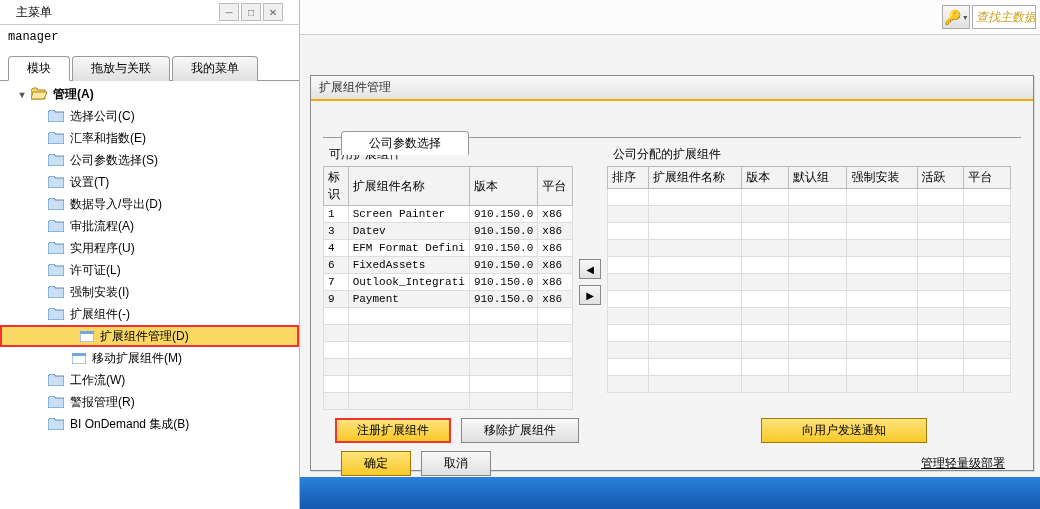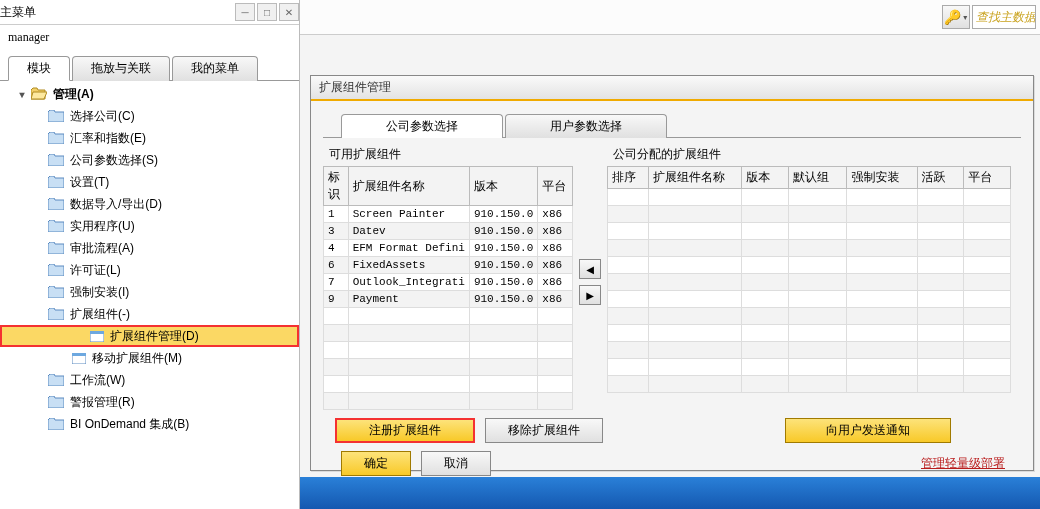--- a/index.html
+++ b/index.html
@@ -7,7 +7,7 @@
 
 
 .left-panel { position: absolute; left: 0; top: 0; width: 300px; height: 509px; border-right: 1px solid #bbb; background: #fff; }
-.title-bar { display: flex; align-items: center; padding: 3px 0; border-bottom: 1px solid #ccc; background: #fff; }
+.title-bar { display: flex; align-items: center; padding: 3px 16px; border-bottom: 1px solid #ccc; background: #fff; }
 .title-bar .title { flex: 1; }
 .title-bar .winbtn { width: 20px; height: 18px; border: 1px solid #bbb; margin-left: 2px; background: #f0f0f0; display: flex; align-items: center; justify-content: center; font-size: 10px; color: #666; }
 .company-info { padding: 4px 8px; line-height: 16px; }

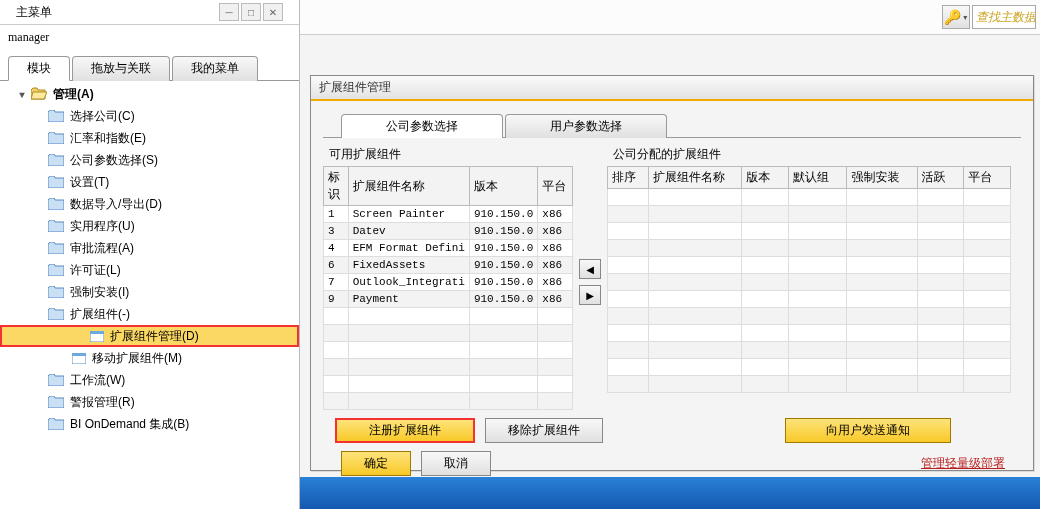--- a/index.html
+++ b/index.html
@@ -78,7 +78,7 @@
     <div class="winbtn">✕</div>
   </div>
   <div class="company-info">
-    <div style="font-family:Liberation Serif, serif">manager</div>
+    <div style="font-family:Liberation Mono, monospace">manager</div>
   </div>
   <div class="nav-tabs">
     <div class="nav-tab active">模块</div>

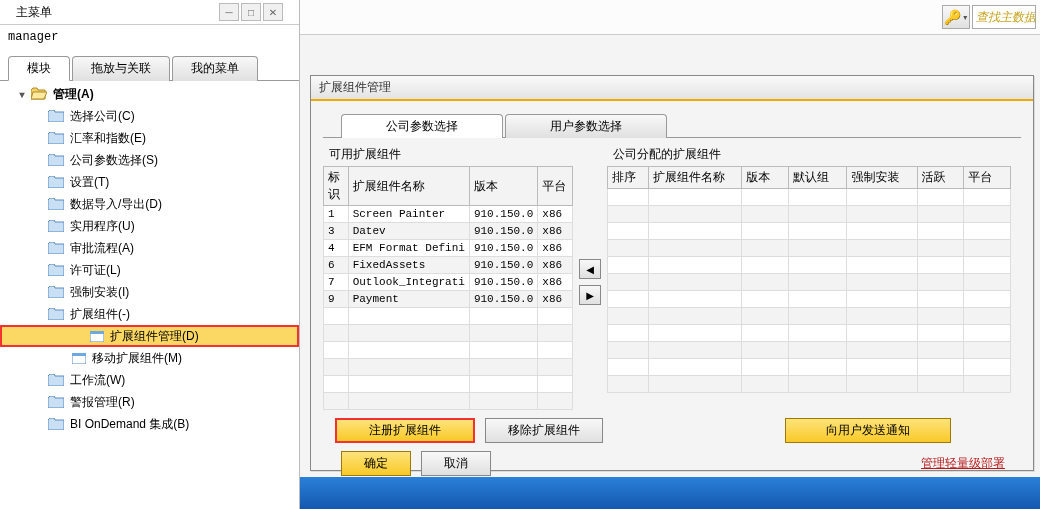--- a/index.html
+++ b/index.html
@@ -38,7 +38,7 @@
 .main-window { margin: 40px 4px 0 10px; width: 724px; height: 396px; border: 1px solid #888; background: #f4f4f4; box-shadow: 1px 1px 0 rgba(0,0,0,0.1); }
 .mw-title { background: linear-gradient(#fafafa,#e3e3e3); border-bottom: 2px solid #f0aa00; padding: 3px 8px; font-size: 12px; color: #333; }
 .tabs2 { display: flex; margin: 12px 0 0 30px; }
-.tab2 { background: linear-gradient(#f8f8f8,#e0e0e0); border: 1px solid #999; border-bottom: none; padding: 3px 44px; border-radius: 4px 4px 0 0; margin-right: 2px; position: relative; top: 1px; z-index: 1; }
+.tab2 { background: linear-gradient(#f8f8f8,#e0e0e0); border: 1px solid #999; border-bottom: none; padding: 3px 27px; border-radius: 4px 4px 0 0; margin-right: 2px; position: relative; top: 18px; z-index: 1; }
 .tab2.active { background: #fff; }
 .panel-body { margin: 0 12px 0 12px; border-top: 1px solid #999; padding-top: 8px; display: flex; align-items: flex-start; }
 .section { display: inline-block; vertical-align: top; }

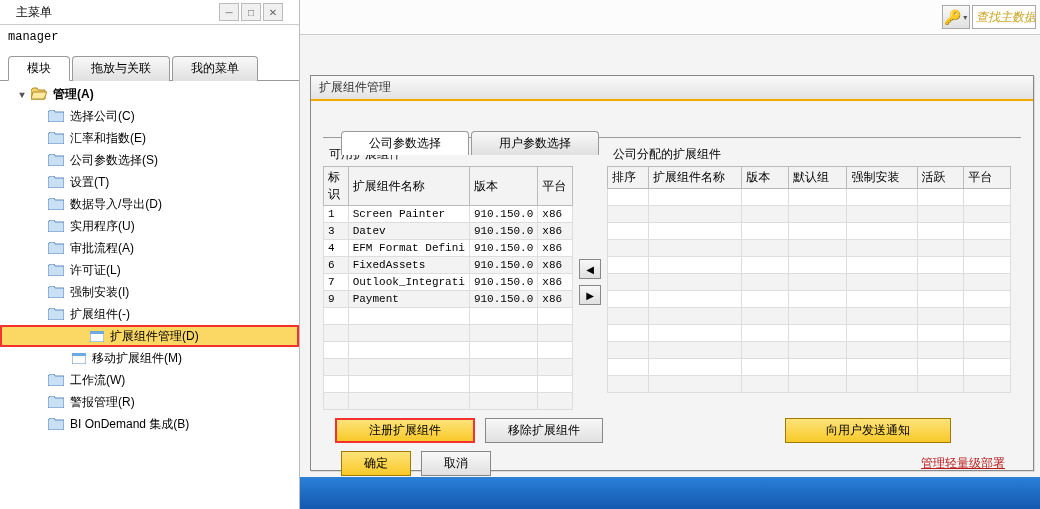--- a/index.html
+++ b/index.html
@@ -224,7 +224,6 @@
     <div class="mw-title">扩展组件管理</div>
     <div class="tabs2">
       <div class="tab2 active">公司参数选择</div>
-      <div class="tab2">用户参数选择</div>
     </div>
 
     <div class="panel-body">

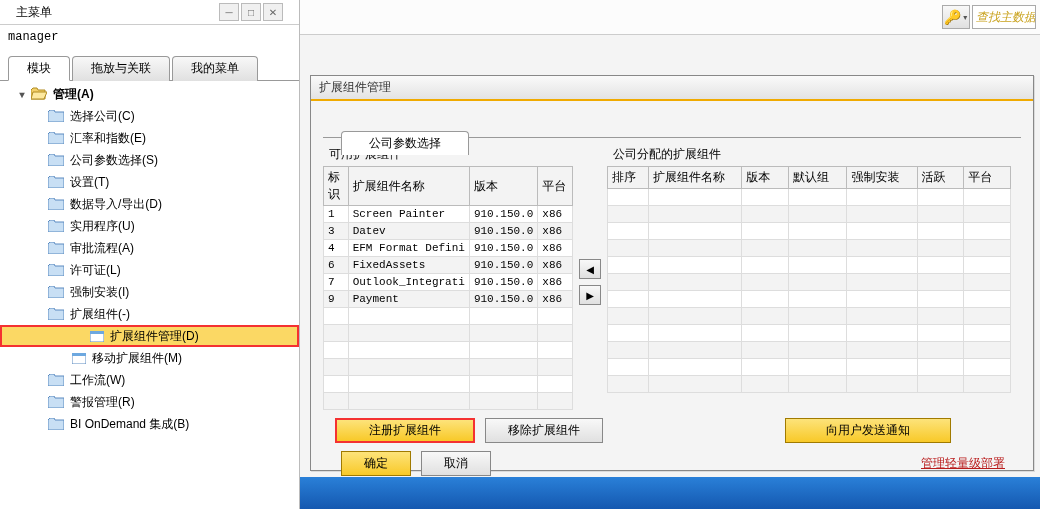--- a/index.html
+++ b/index.html
@@ -138,14 +138,14 @@
           <span class="icon-folder"><svg class="fld-svg" viewBox="0 0 16 12">
               <path d="M0 2 L2 0 L6 0 L7 2 L16 2 L16 12 L0 12 Z" fill="#c8dff4" stroke="#5a8ac0"></path>
             </svg></span>
+          <span>审批流程(A)</span>
+        </div>
+        <div class="tree-row">
+          <span class="tree-sp" style="width:40px"></span>
+          <span class="icon-folder"><svg class="fld-svg" viewBox="0 0 16 12">
+              <path d="M0 2 L2 0 L6 0 L7 2 L16 2 L16 12 L0 12 Z" fill="#c8dff4" stroke="#5a8ac0"></path>
+            </svg></span>
           <span>实用程序(U)</span>
-        </div>
-        <div class="tree-row">
-          <span class="tree-sp" style="width:40px"></span>
-          <span class="icon-folder"><svg class="fld-svg" viewBox="0 0 16 12">
-              <path d="M0 2 L2 0 L6 0 L7 2 L16 2 L16 12 L0 12 Z" fill="#c8dff4" stroke="#5a8ac0"></path>
-            </svg></span>
-          <span>审批流程(A)</span>
         </div>
         <div class="tree-row">
           <span class="tree-sp" style="width:40px"></span>

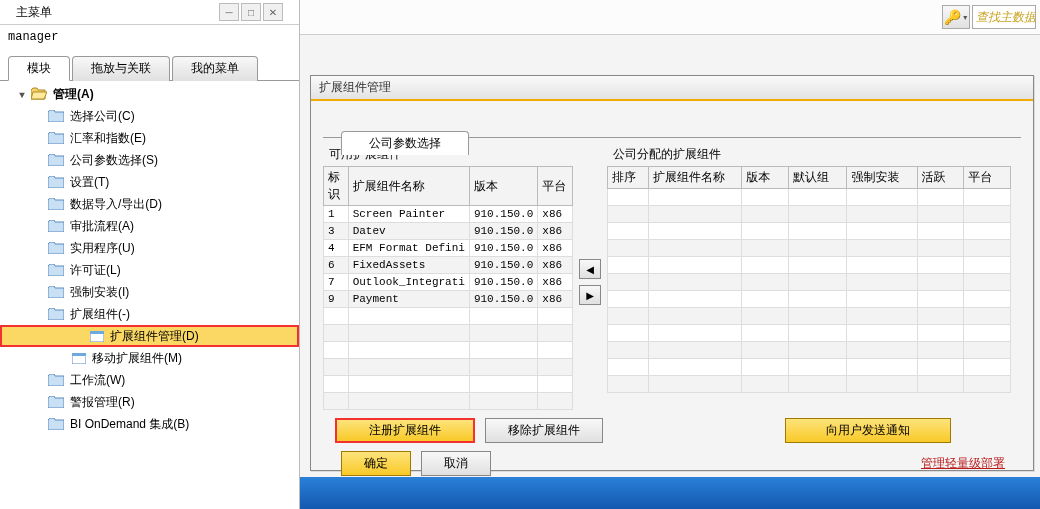--- a/index.html
+++ b/index.html
@@ -17,7 +17,7 @@
 .tree { margin-top: 2px; }
 .tree-row { display: flex; align-items: center; padding: 2px 8px; height: 22px; }
 .tree-row.selected { background: #fbd864; }
-.tree-row.highlight { border: 2px solid #f43131; padding: 0 24px; }
+.tree-row.highlight { border: 2px solid #f43131; padding: 0 14px; }
 .tree-sp { display: inline-block; }
 .toggle { width: 12px; height: 12px; margin-right: 3px; font-size: 10px; color: #555; display: inline-flex; align-items: center; justify-content: center; }
 .icon-folder-open { width: 16px; height: 14px; margin-right: 6px; }

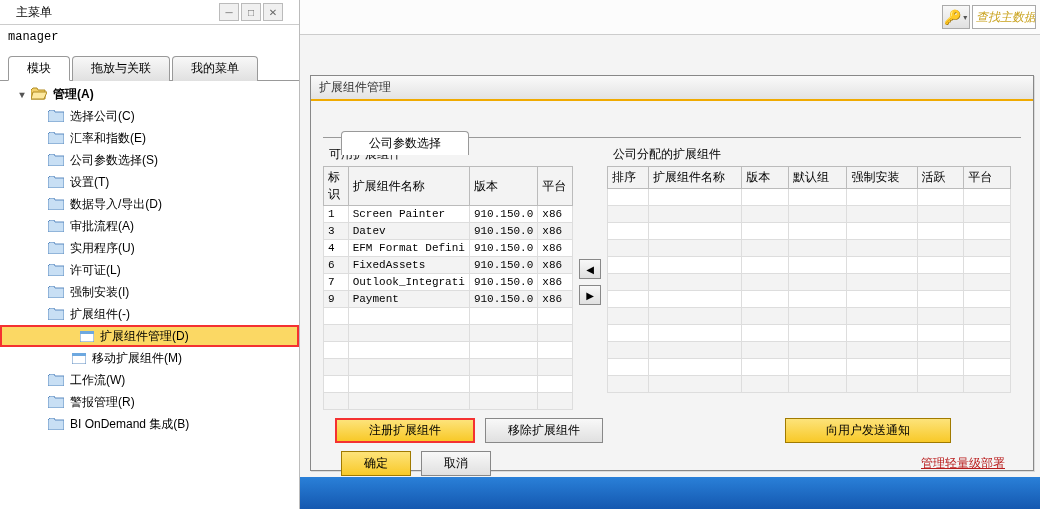--- a/index.html
+++ b/index.html
@@ -60,7 +60,7 @@
 .btn-row { display: flex; margin: 8px 0 0 24px; align-items:center; }
 .btn { background: linear-gradient(#fde37a,#f8c928); border: 1px solid #a07a00; padding: 3px 22px; margin-right: 10px; }
 .btn.grey { background: linear-gradient(#f8f8f8,#e0e0e0); border-color:#888; }
-.btn.hl { border: 2px solid #f43131; padding: 2px 32px; }
+.btn.hl { border: 2px solid #f43131; padding: 2px 20px; }
 .btn.wide { padding: 3px 40px; }
 .link { color: #b91c1c; text-decoration: underline; margin-left: auto; margin-right: 16px; }
 .btn-row2 { margin: 8px 0 0 30px; display: flex; align-items: center; }

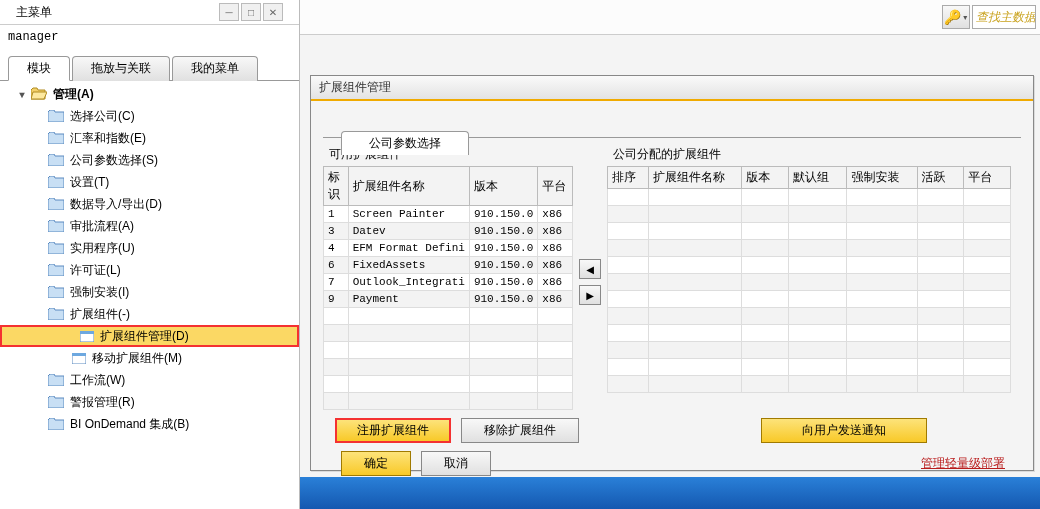--- a/index.html
+++ b/index.html
@@ -62,7 +62,7 @@
 .btn.grey { background: linear-gradient(#f8f8f8,#e0e0e0); border-color:#888; }
 .btn.hl { border: 2px solid #f43131; padding: 2px 20px; }
 .btn.wide { padding: 3px 40px; }
-.link { color: #b91c1c; text-decoration: underline; margin-left: auto; margin-right: 16px; }
+.link { color: #000000; text-decoration: underline; margin-left: auto; margin-right: 16px; }
 .btn-row2 { margin: 8px 0 0 30px; display: flex; align-items: center; }
 
 .footer-bar { position: absolute; left: 0; right: 0; bottom: 0; height: 32px; background: linear-gradient(#2a80d8,#1458b0); }

